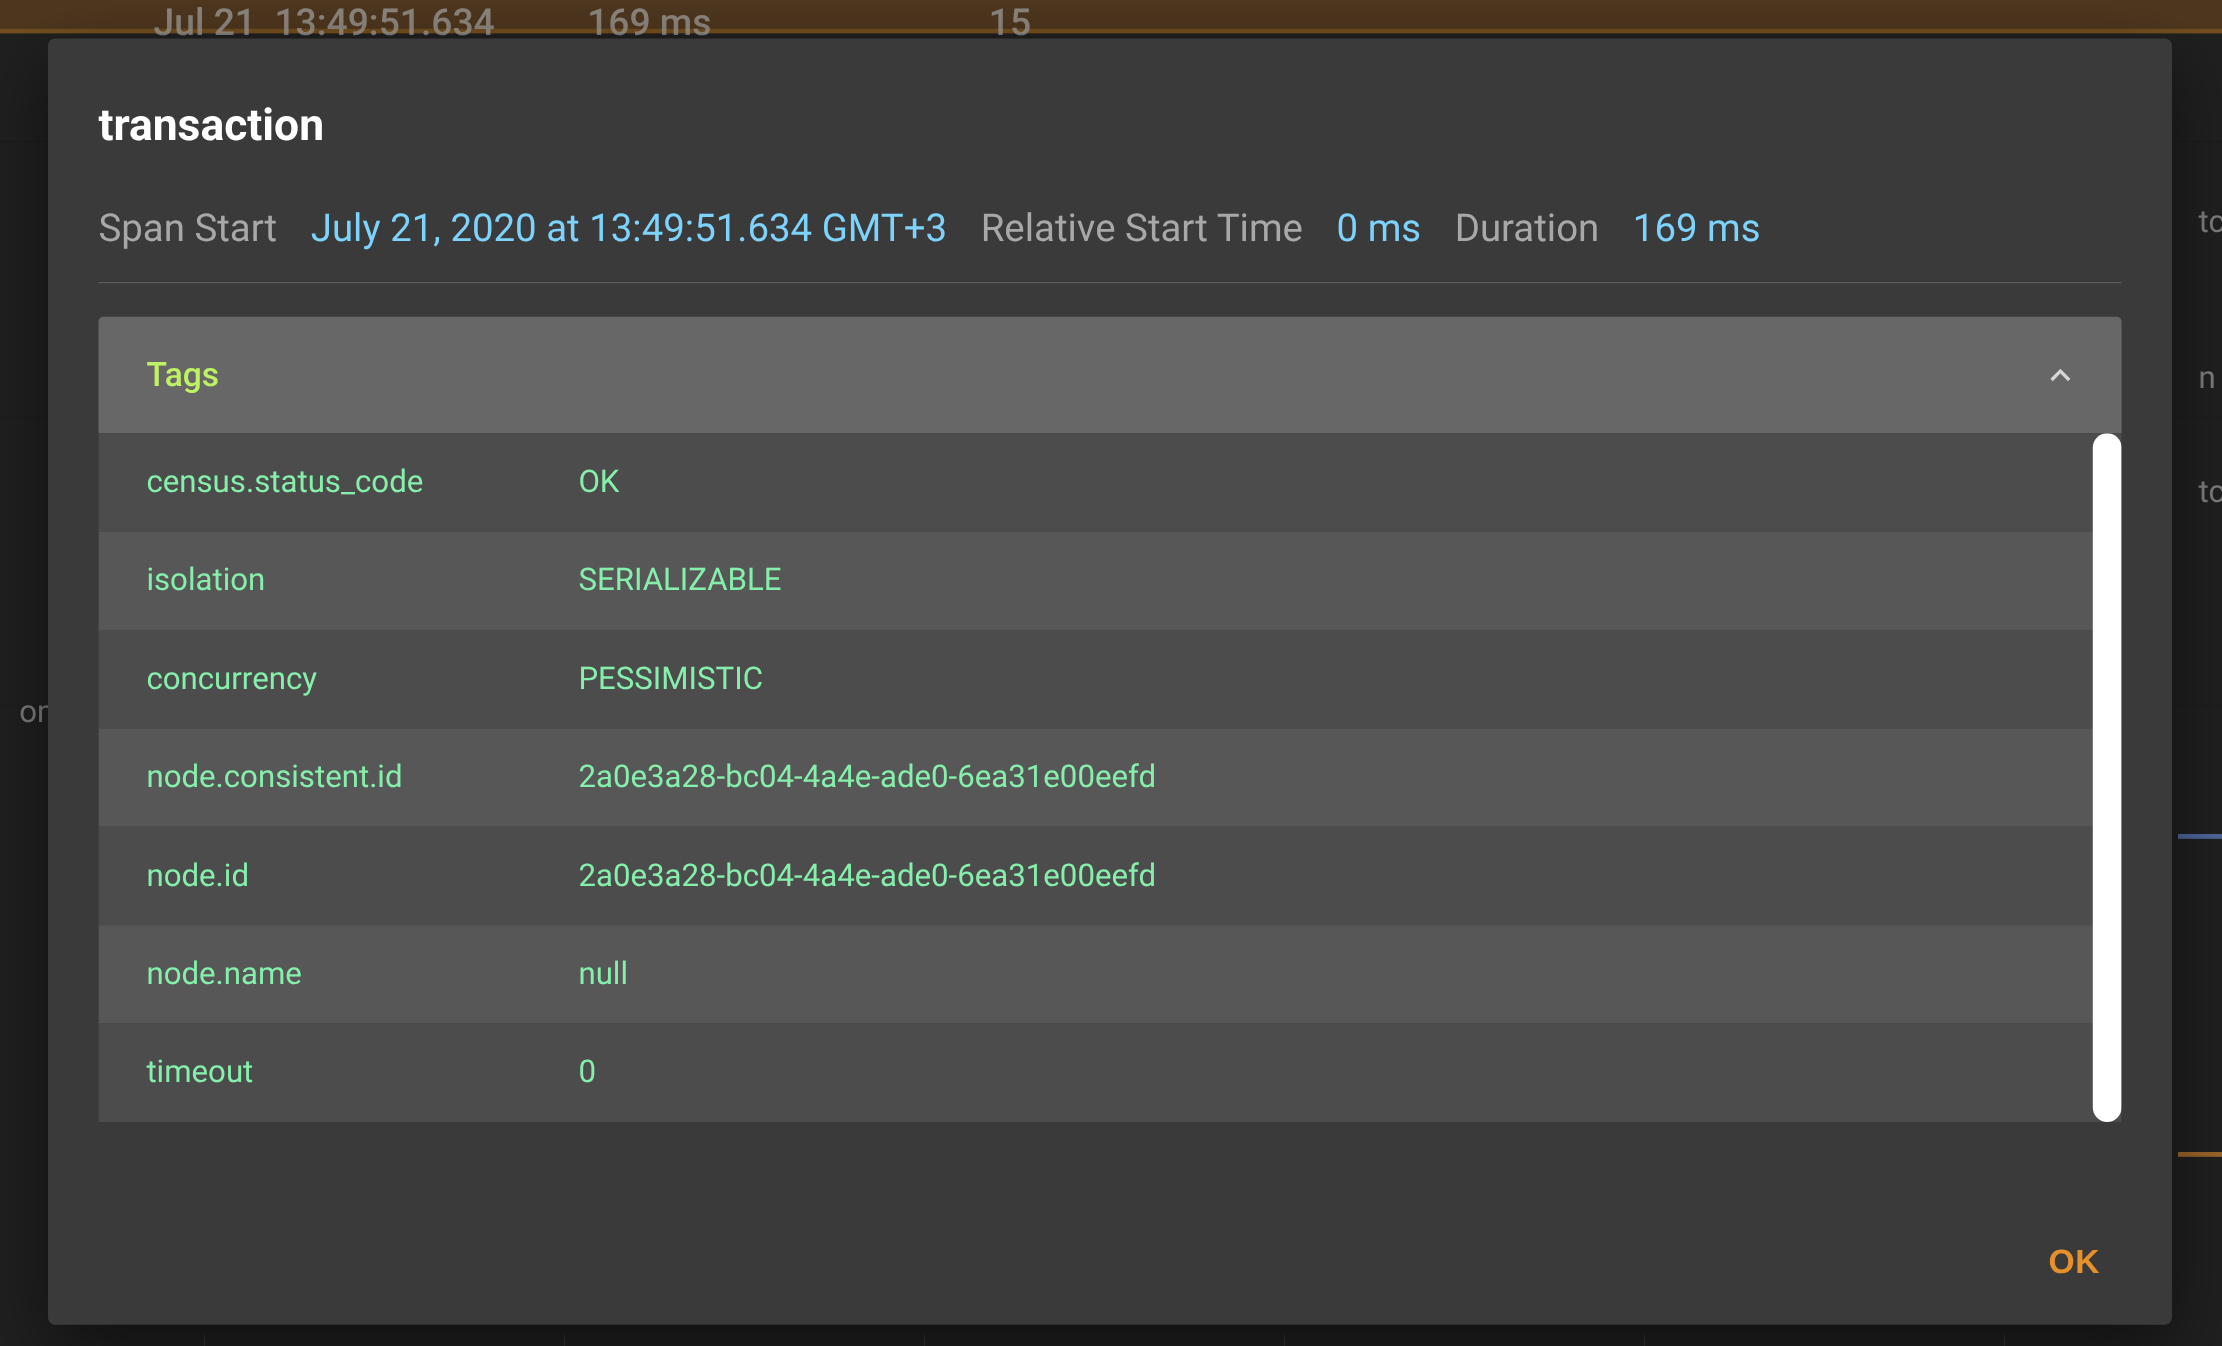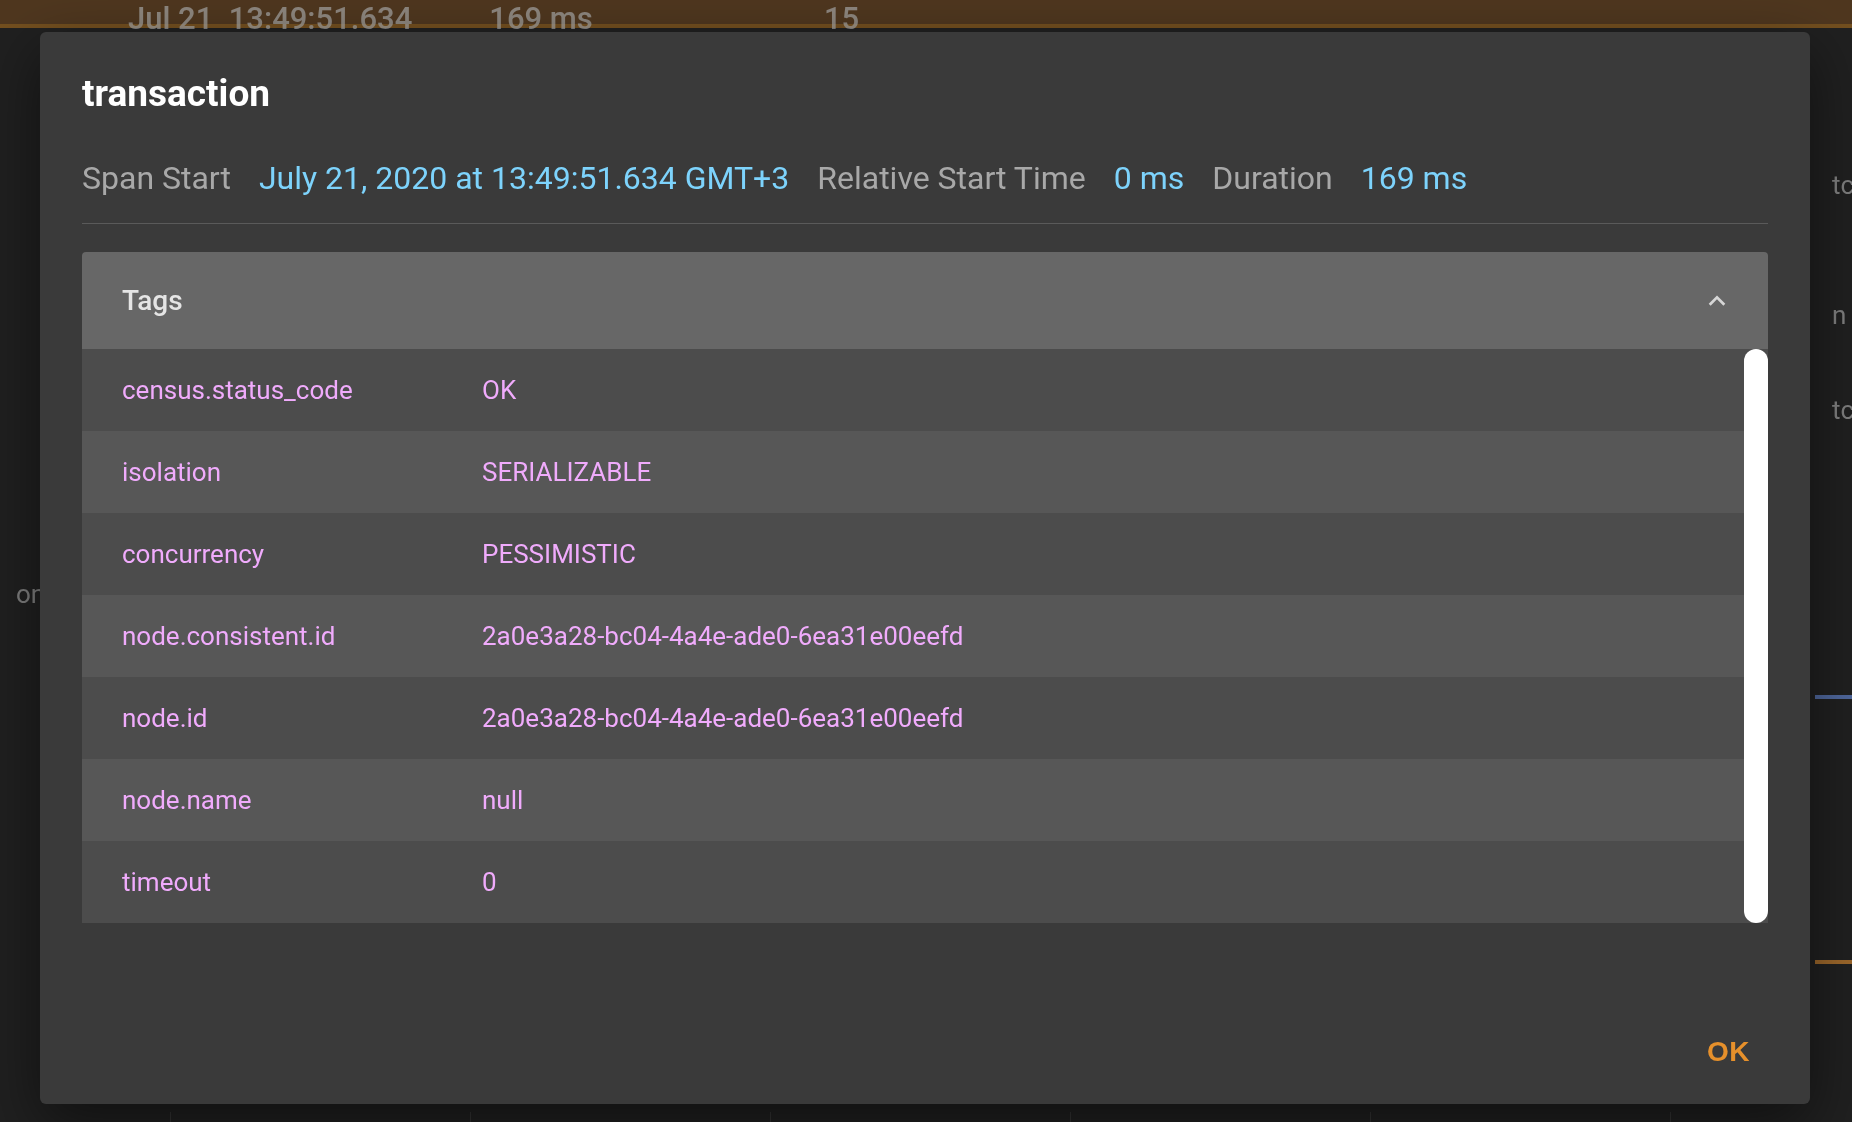--- a/index.html
+++ b/index.html
@@ -73,7 +73,7 @@
     box-shadow: 0 20px 60px rgba(0,0,0,0.5);
     display: flex;
     flex-direction: column;
-    padding: 40px 42px 28px 42px;
+    padding: 52px 42px 28px 42px;
   }
 
   .modal-title {

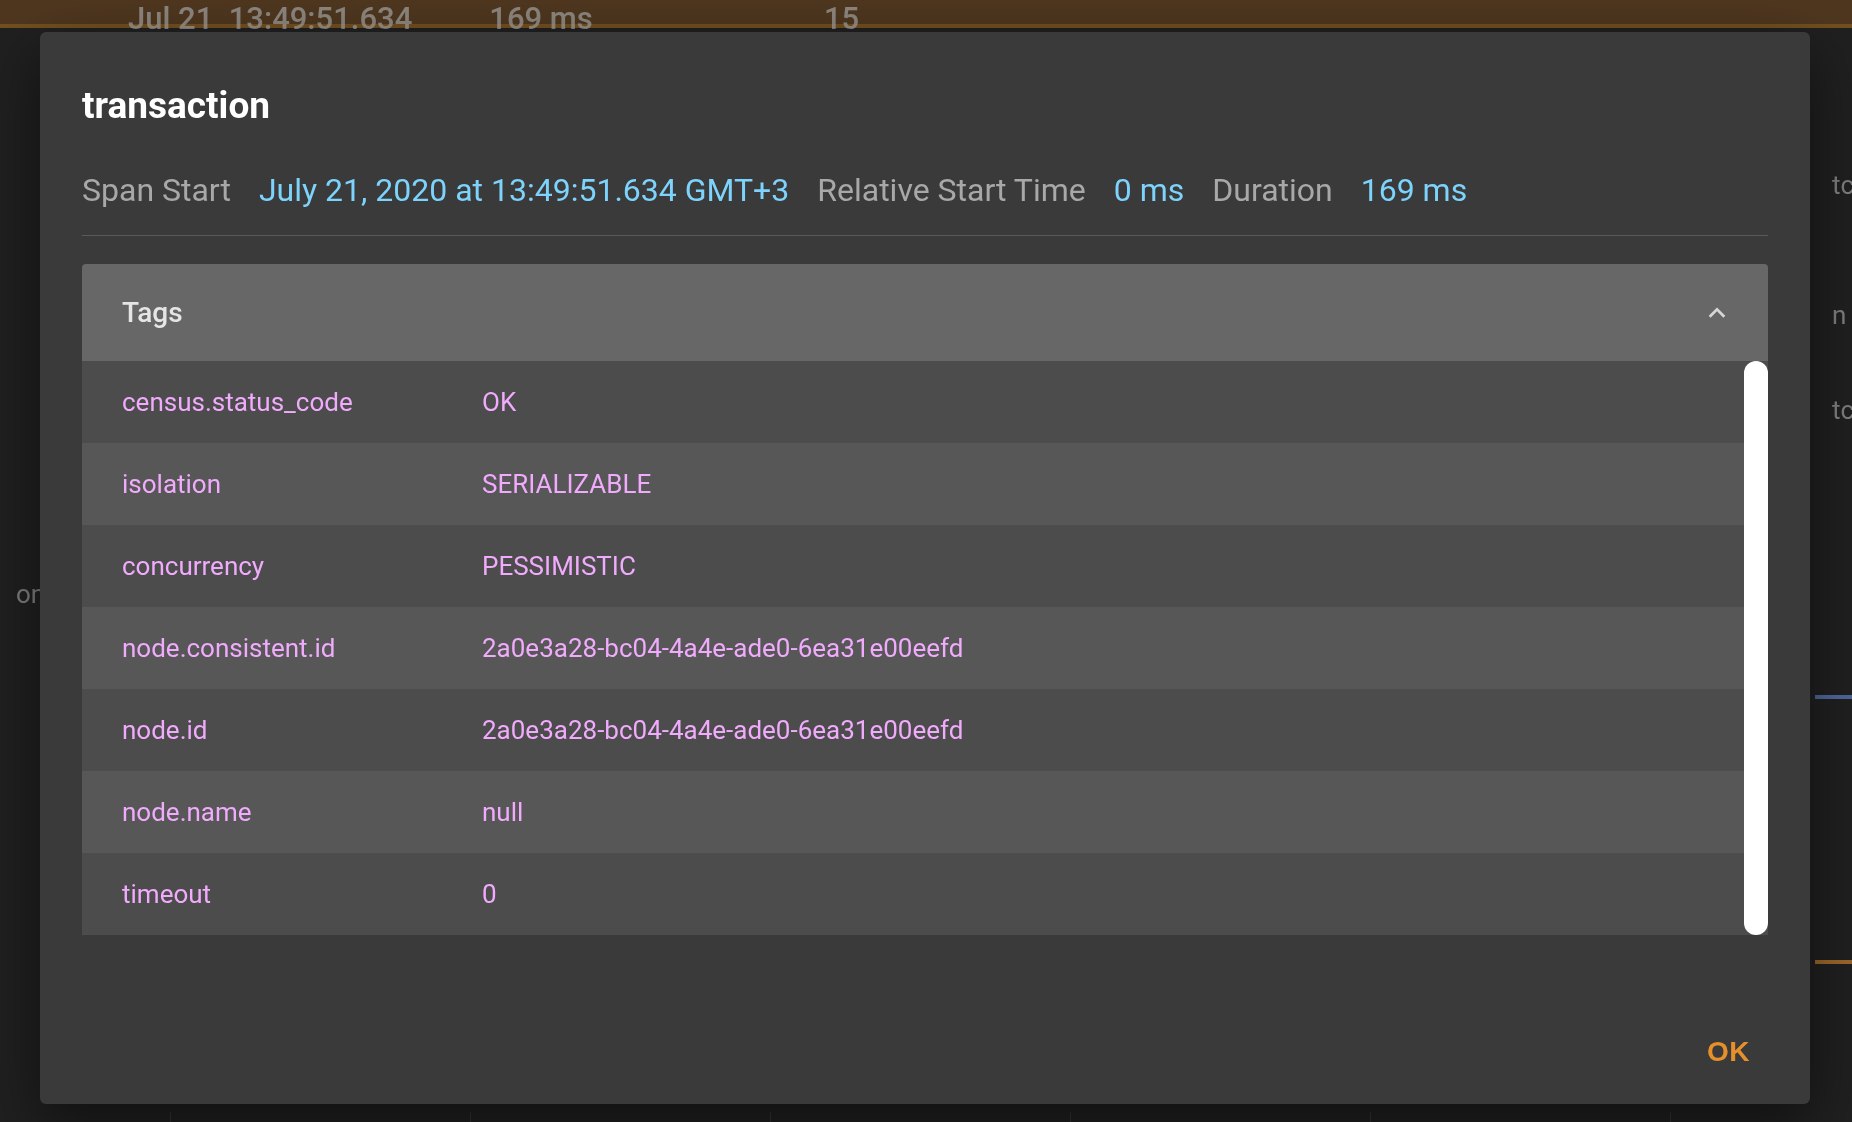--- a/index.html
+++ b/index.html
@@ -109,7 +109,7 @@
   .section-title {
     font-size: 28px;
     font-weight: 500;
-    color: #e5e5e5;
+    color: #bef264;
   }
   .chevron {
     width: 22px; height: 22px;

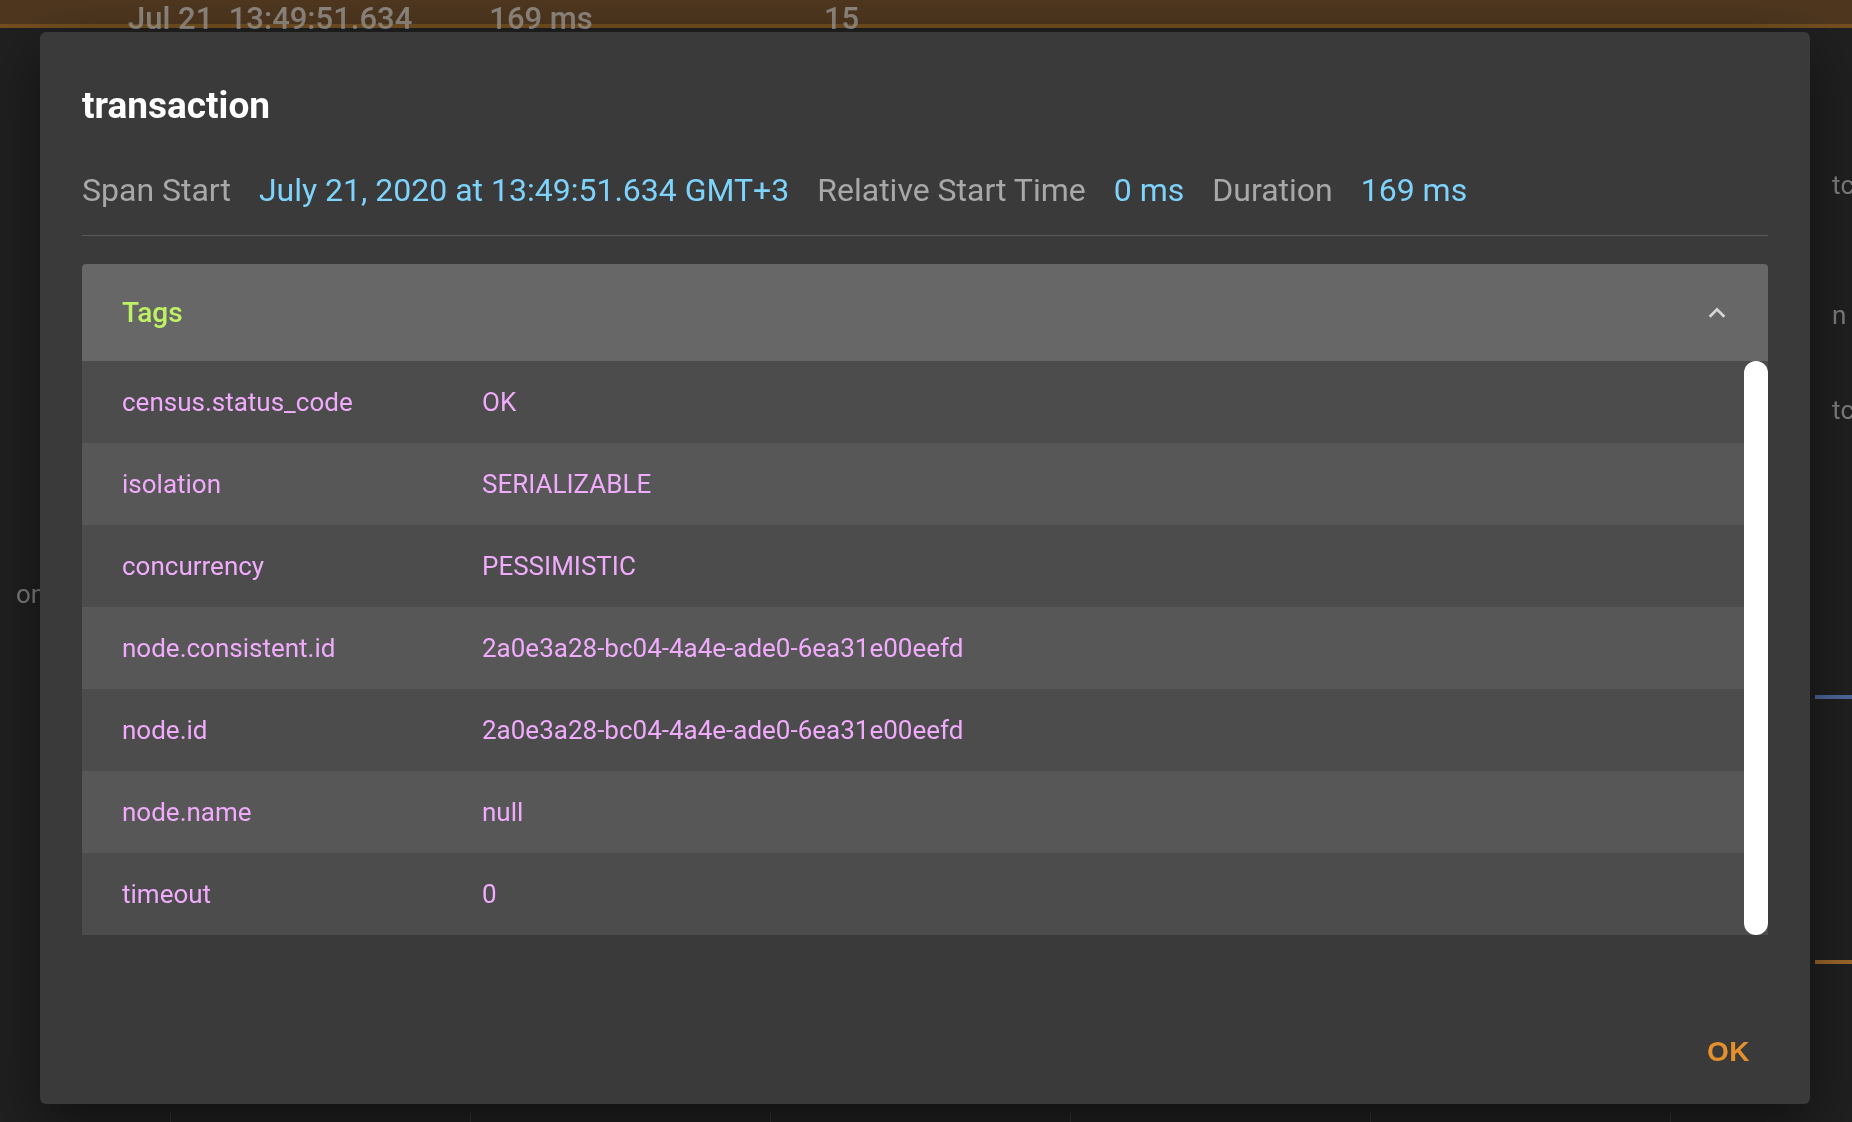--- a/index.html
+++ b/index.html
@@ -132,7 +132,7 @@
     align-items: center;
     padding: 26px 40px;
     font-size: 26px;
-    color: #f0abfc;
+    color: #86efac;
   }
   .tag-row:nth-child(odd) { background: #4c4c4c; }
   .tag-row:nth-child(even) { background: #575757; }

